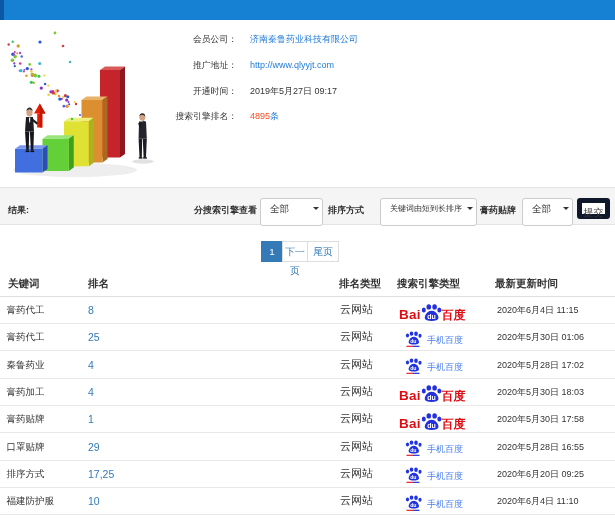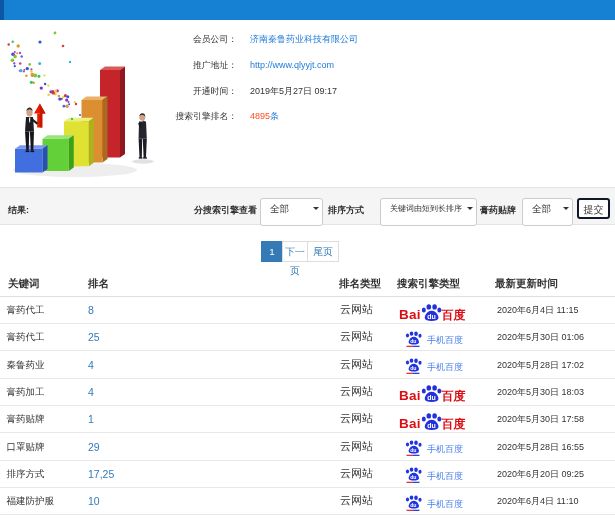--- a/index.html
+++ b/index.html
@@ -20,7 +20,7 @@
 .flabel { position:absolute; font-size:9px; font-weight:bold; color:#333; line-height:12px; top:204px; }
 .fsel { position:absolute; top:198px; height:28px; background:#fff; border:1px solid #ccc; border-radius:3px; font-size:9.5px; color:#333; line-height:19px; padding-left:9px; }
 .fsel .arr { position:absolute; right:3px; top:8px; width:0; height:0; border-left:3px solid transparent; border-right:3px solid transparent; border-top:3.5px solid #333; }
-.fbtn { position:absolute; left:577px; top:198px; width:33px; height:21px; background:#fff; border:2px solid #0f172a; border-radius:3px; font-size:10px; color:#333; text-align:center; line-height:19px; }
+.fbtn { position:absolute; left:577px; top:198px; width:33px; height:21px; background:#fff; border:5px solid #0f172a; border-radius:3px; font-size:10px; color:#333; text-align:center; line-height:19px; }
 
 .pag { position:absolute; left:261px; top:241px; height:21px; }
 .pag span { display:block; float:left; height:21px; line-height:19px; font-size:9.8px; color:#337ab7; background:#fff; border:1px solid #ddd; text-align:center; margin-left:-1px; }

